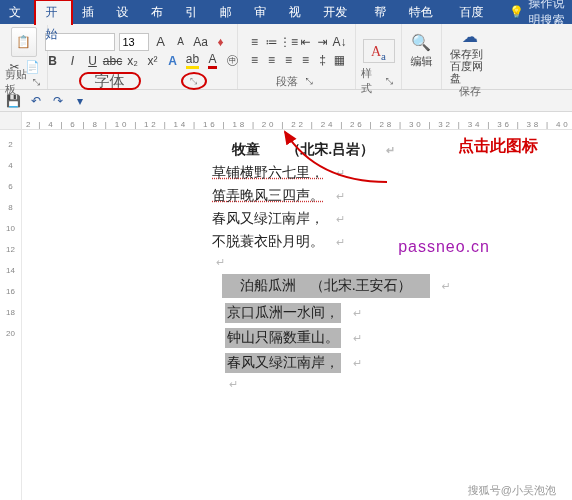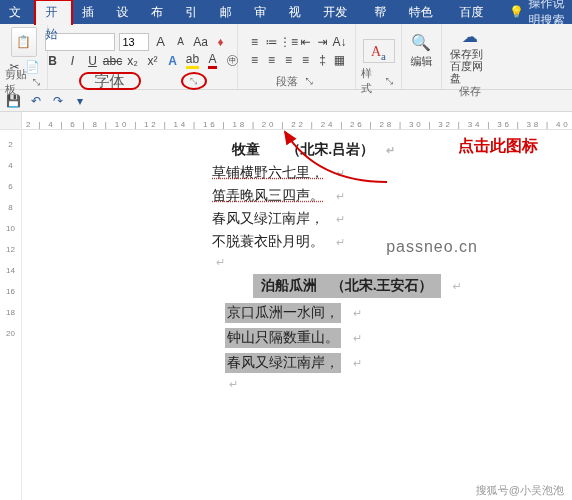--- a/index.html
+++ b/index.html
@@ -41,7 +41,7 @@
   .sel-title { background: #b6b6b6; display:inline-block; padding: 3px 8px; font-weight:700;margin-left:31px;}
   .callout { position: absolute; right: 34px; top: 6px; color: #d20000; font-size: 16px; font-weight: 600; }
   .arrow-svg { position: absolute; left: 255px; top: -4px; pointer-events: none; }
-  .watermark { position: absolute; right: 94px; top: 108px; color: #737373; font-size: 16px; letter-spacing: 1px; }
+  .watermark { position: absolute; right: 82px; top: 108px; color: #a21caf; font-size: 16px; letter-spacing: 1px; }
   .footer-credit { position: absolute; bottom: 1px; right: 4px; font-size: 11px; color: #999; background: rgba(255,255,255,.85); padding: 1px 4px;}
   .ud { text-decoration: underline dotted; text-decoration-color: #c33; }
   .stylesA { width:32px; height:24px; border:1px solid #cfcfcf; display:flex; align-items:flex-end; justify-content:center; font-family:serif; font-size:11px; color:#2b579a; position:relative;}

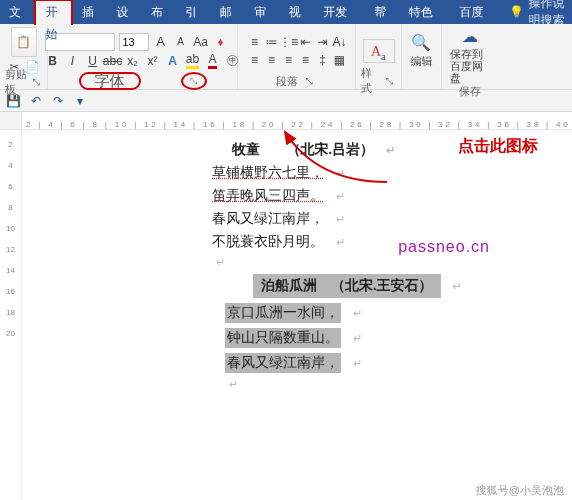--- a/index.html
+++ b/index.html
@@ -38,7 +38,7 @@
   .sel { background: #b6b6b6; display: inline-block; padding: 1px 2px;}
   .sel-block { margin-left: 110px; }
   .sel-block .line { margin-left: 33px;}
-  .sel-title { background: #b6b6b6; display:inline-block; padding: 3px 8px; font-weight:700;margin-left:31px;}
+  .sel-title { background: #b6b6b6; display:inline-block; padding: 3px 18px; font-weight:400;}
   .callout { position: absolute; right: 34px; top: 6px; color: #d20000; font-size: 16px; font-weight: 600; }
   .arrow-svg { position: absolute; left: 255px; top: -4px; pointer-events: none; }
   .watermark { position: absolute; right: 82px; top: 108px; color: #a21caf; font-size: 16px; letter-spacing: 1px; }

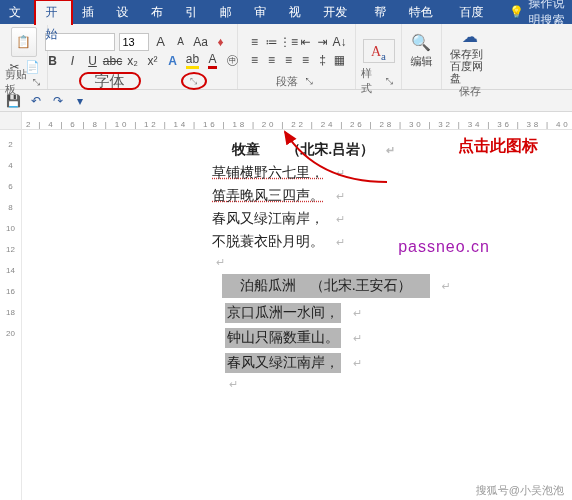--- a/index.html
+++ b/index.html
@@ -42,7 +42,7 @@
   .callout { position: absolute; right: 34px; top: 6px; color: #d20000; font-size: 16px; font-weight: 600; }
   .arrow-svg { position: absolute; left: 255px; top: -4px; pointer-events: none; }
   .watermark { position: absolute; right: 82px; top: 108px; color: #a21caf; font-size: 16px; letter-spacing: 1px; }
-  .footer-credit { position: absolute; bottom: 1px; right: 4px; font-size: 11px; color: #999; background: rgba(255,255,255,.85); padding: 1px 4px;}
+  .footer-credit { position: absolute; bottom: 1px; right: 12px; font-size: 11px; color: #999; background: rgba(255,255,255,.85); padding: 1px 4px;}
   .ud { text-decoration: underline dotted; text-decoration-color: #c33; }
   .stylesA { width:32px; height:24px; border:1px solid #cfcfcf; display:flex; align-items:flex-end; justify-content:center; font-family:serif; font-size:11px; color:#2b579a; position:relative;}
   .stylesA span.red{ color:#c33; font-size:14px; position:relative; top:-2px;}

